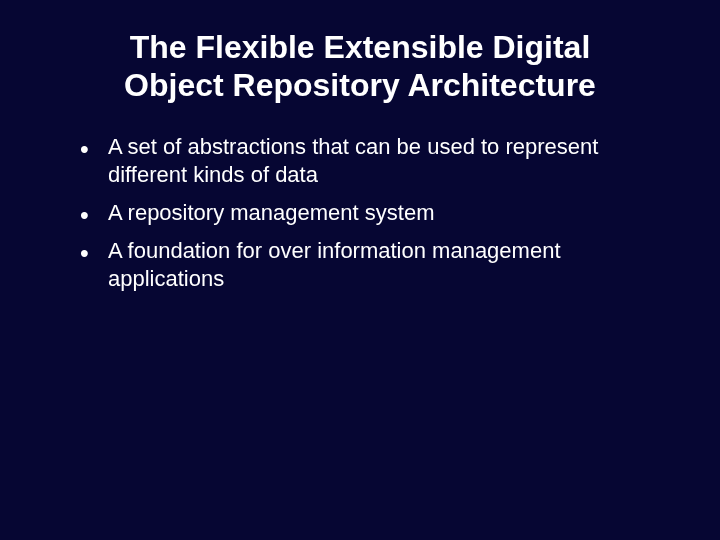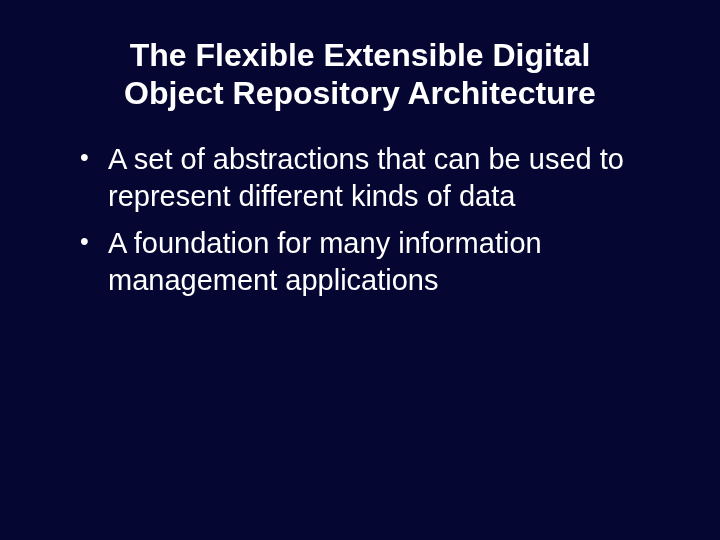--- a/index.html
+++ b/index.html
@@ -18,7 +18,7 @@
     width: 720px;
     height: 540px;
     box-sizing: border-box;
-    padding: 36px 40px 40px 40px;
+    padding: 28px 40px 40px 40px;
   }
   .title {
     text-align: center;

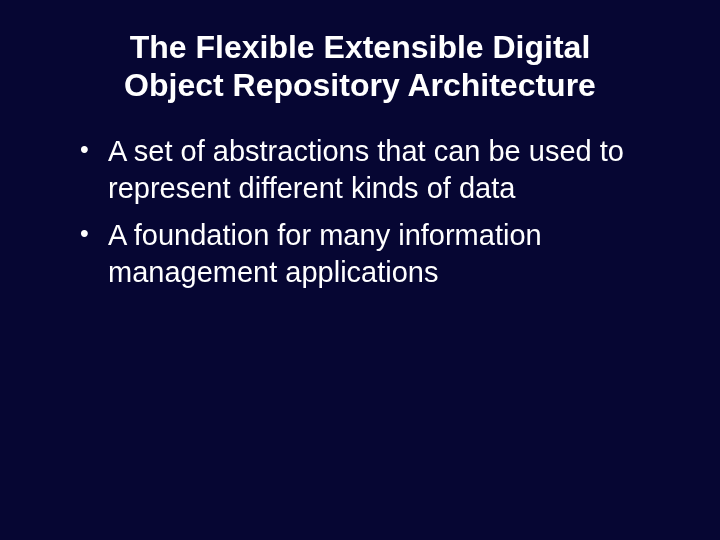--- a/index.html
+++ b/index.html
@@ -34,7 +34,7 @@
   }
   .bullets li {
     position: relative;
-    font-size: 29px;
+    font-size: 22px;
     line-height: 1.28;
     margin: 0 0 10px 0;
     padding-left: 28px;

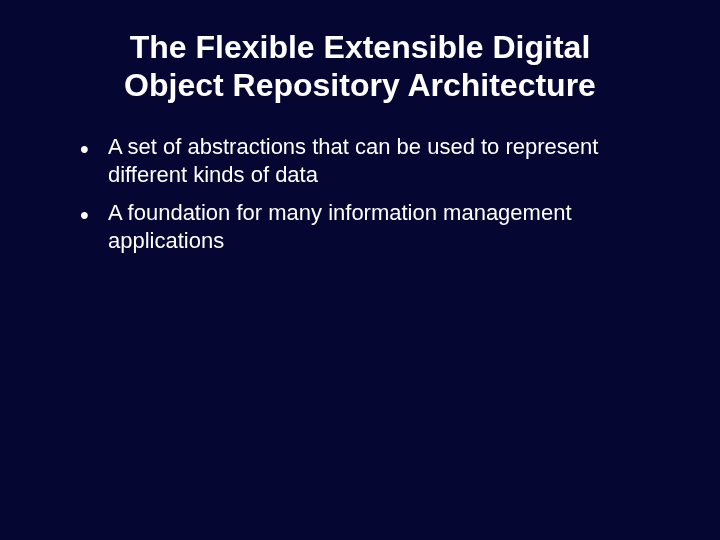--- a/index.html
+++ b/index.html
@@ -55,6 +55,7 @@
   <h1 class="title">The Flexible Extensible Digital Object Repository Architecture</h1>
   <ul class="bullets">
     <li>A set of abstractions that can be used to represent different kinds of data</li>
+    <li>A repository management system</li>
     <li>A foundation for many information management applications</li>
   </ul>
 </div>

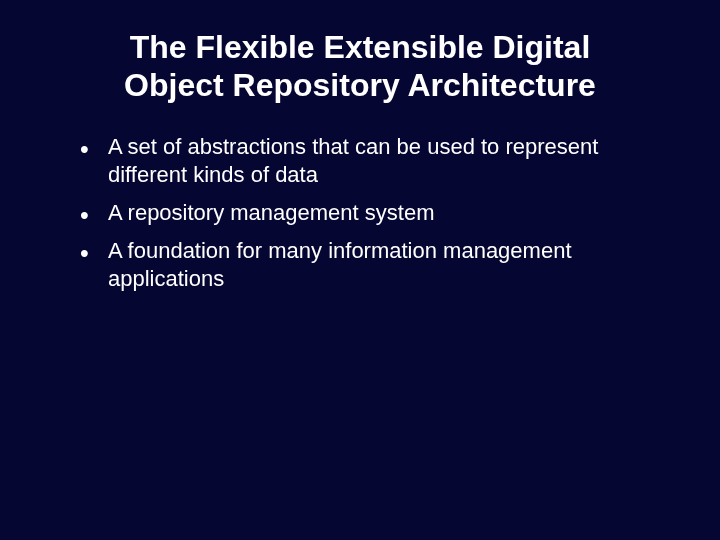--- a/index.html
+++ b/index.html
@@ -56,7 +56,7 @@
   <ul class="bullets">
     <li>A set of abstractions that can be used to represent different kinds of data</li>
     <li>A repository management system</li>
-    <li>A foundation for many information management applications</li>
+    <li>A foundation for over information management applications</li>
   </ul>
 </div>
 

